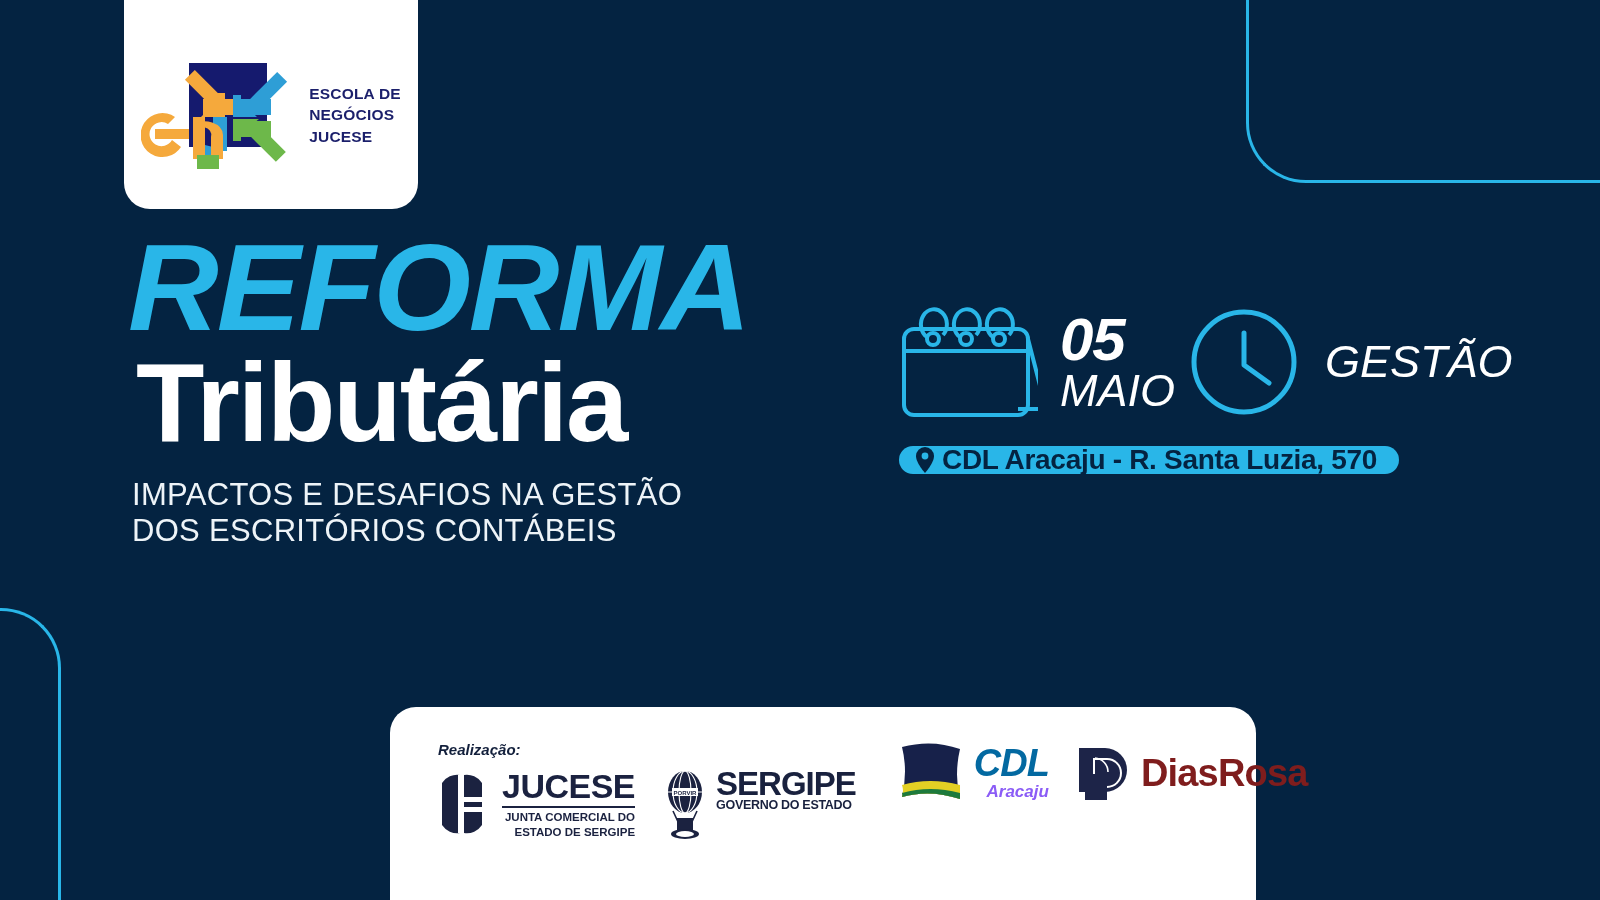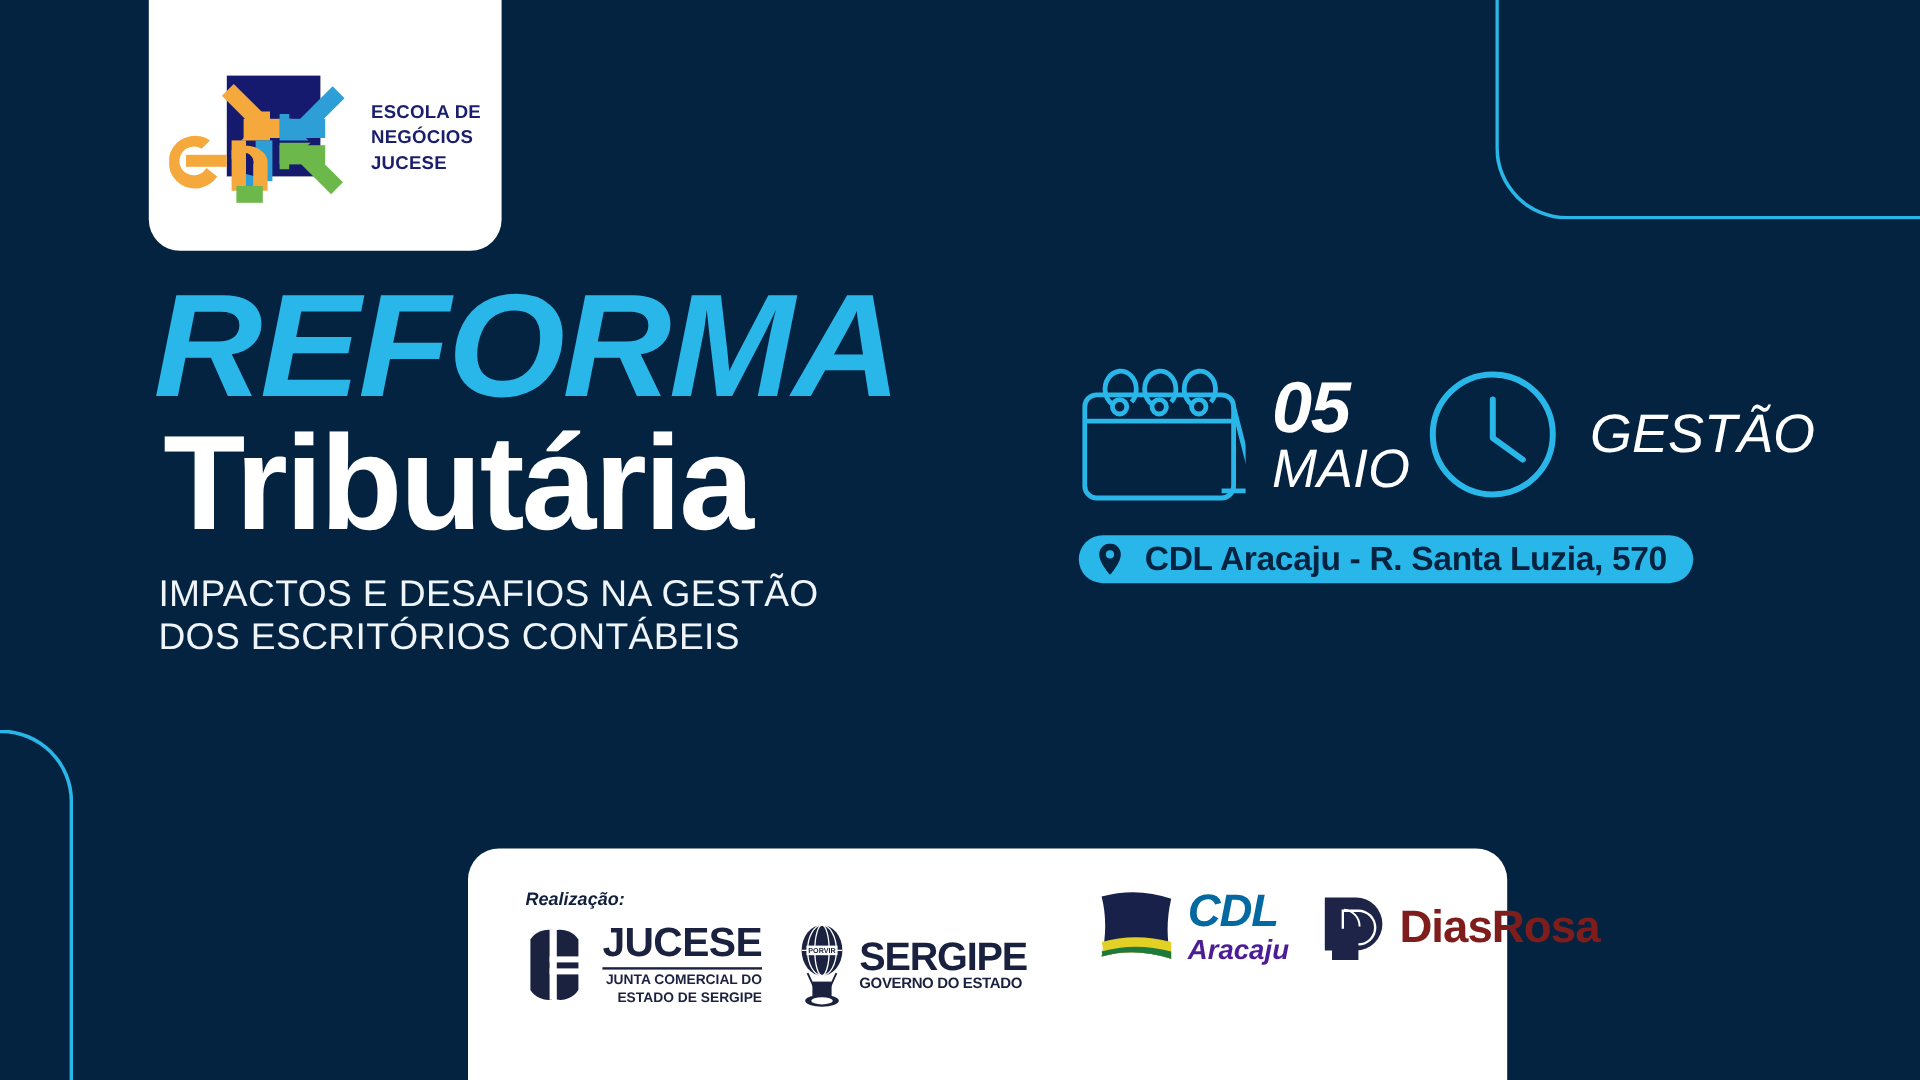--- a/index.html
+++ b/index.html
@@ -133,13 +133,13 @@
     position: absolute;
     left: 899px;
     top: 446px;
-    height: 40px;
+    height: 28px;
     padding: 0 22px 0 16px;
     background: #29b6e8;
     border-radius: 26px;
     display: flex;
     align-items: center;
-    gap: 19px;
+    gap: 7px;
     color: #042341;
     font-size: 28px;
     font-weight: bold;

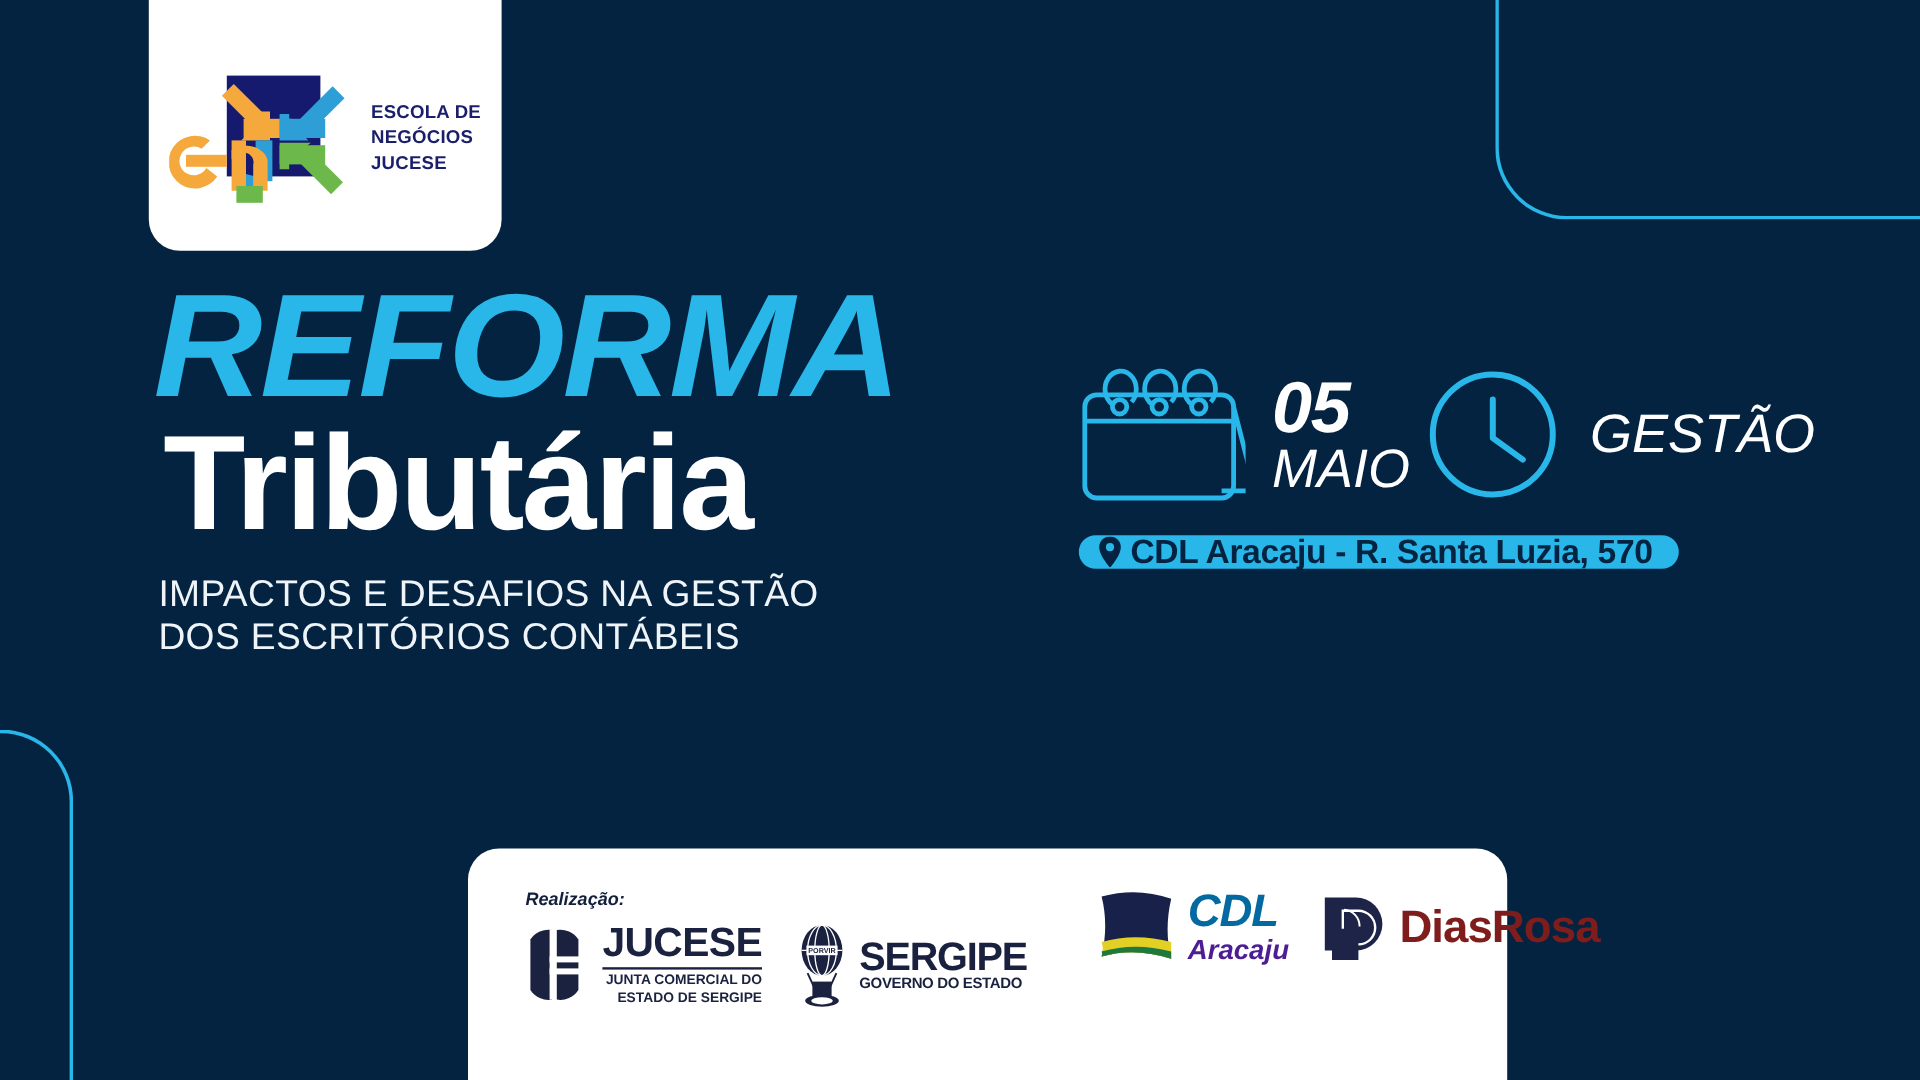--- a/index.html
+++ b/index.html
@@ -161,7 +161,7 @@
     display: flex;
     align-items: flex-start;
     padding: 34px 0 0 48px;
-    gap: 56px;
+    gap: 40px;
   }
   .fg-label {
     font-size: 15px;

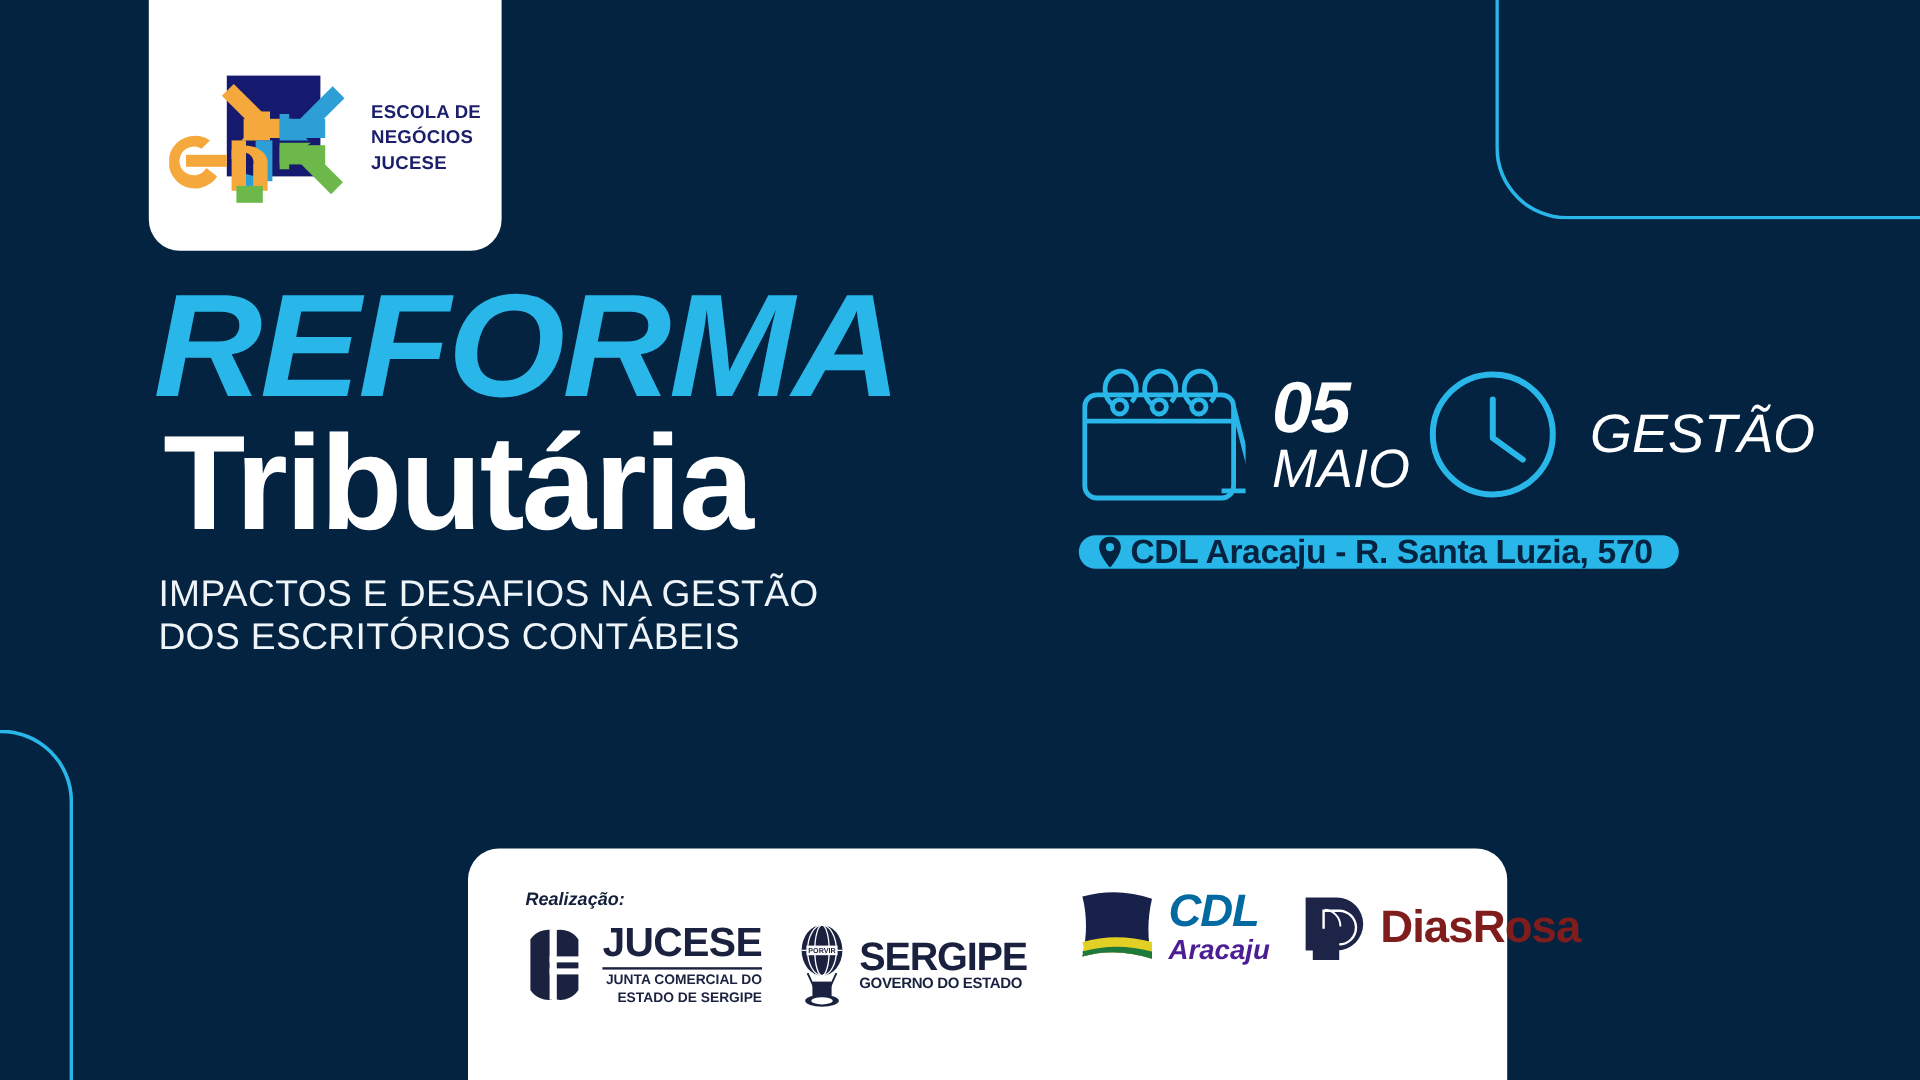--- a/index.html
+++ b/index.html
@@ -177,7 +177,7 @@
   .jucese-rule { height: 2px; background: #1b2240; margin: 3px 0 2px; }
   .jucese-sub { font-size: 11.5px; font-weight: bold; color: #1b2240; text-align: right; line-height: 1.22; }
 
-  .logo-sergipe { display: flex; align-items: center; gap: 7px; }
+  .logo-sergipe { display: flex; align-items: flex-start; gap: 7px; }
   .sergipe-word { font-size: 33px; font-weight: bold; color: #19213e; letter-spacing: -1px; line-height: 0.95; }
   .sergipe-sub { font-size: 12.5px; font-weight: bold; color: #19213e; letter-spacing: -0.3px; line-height: 1.1; }
 

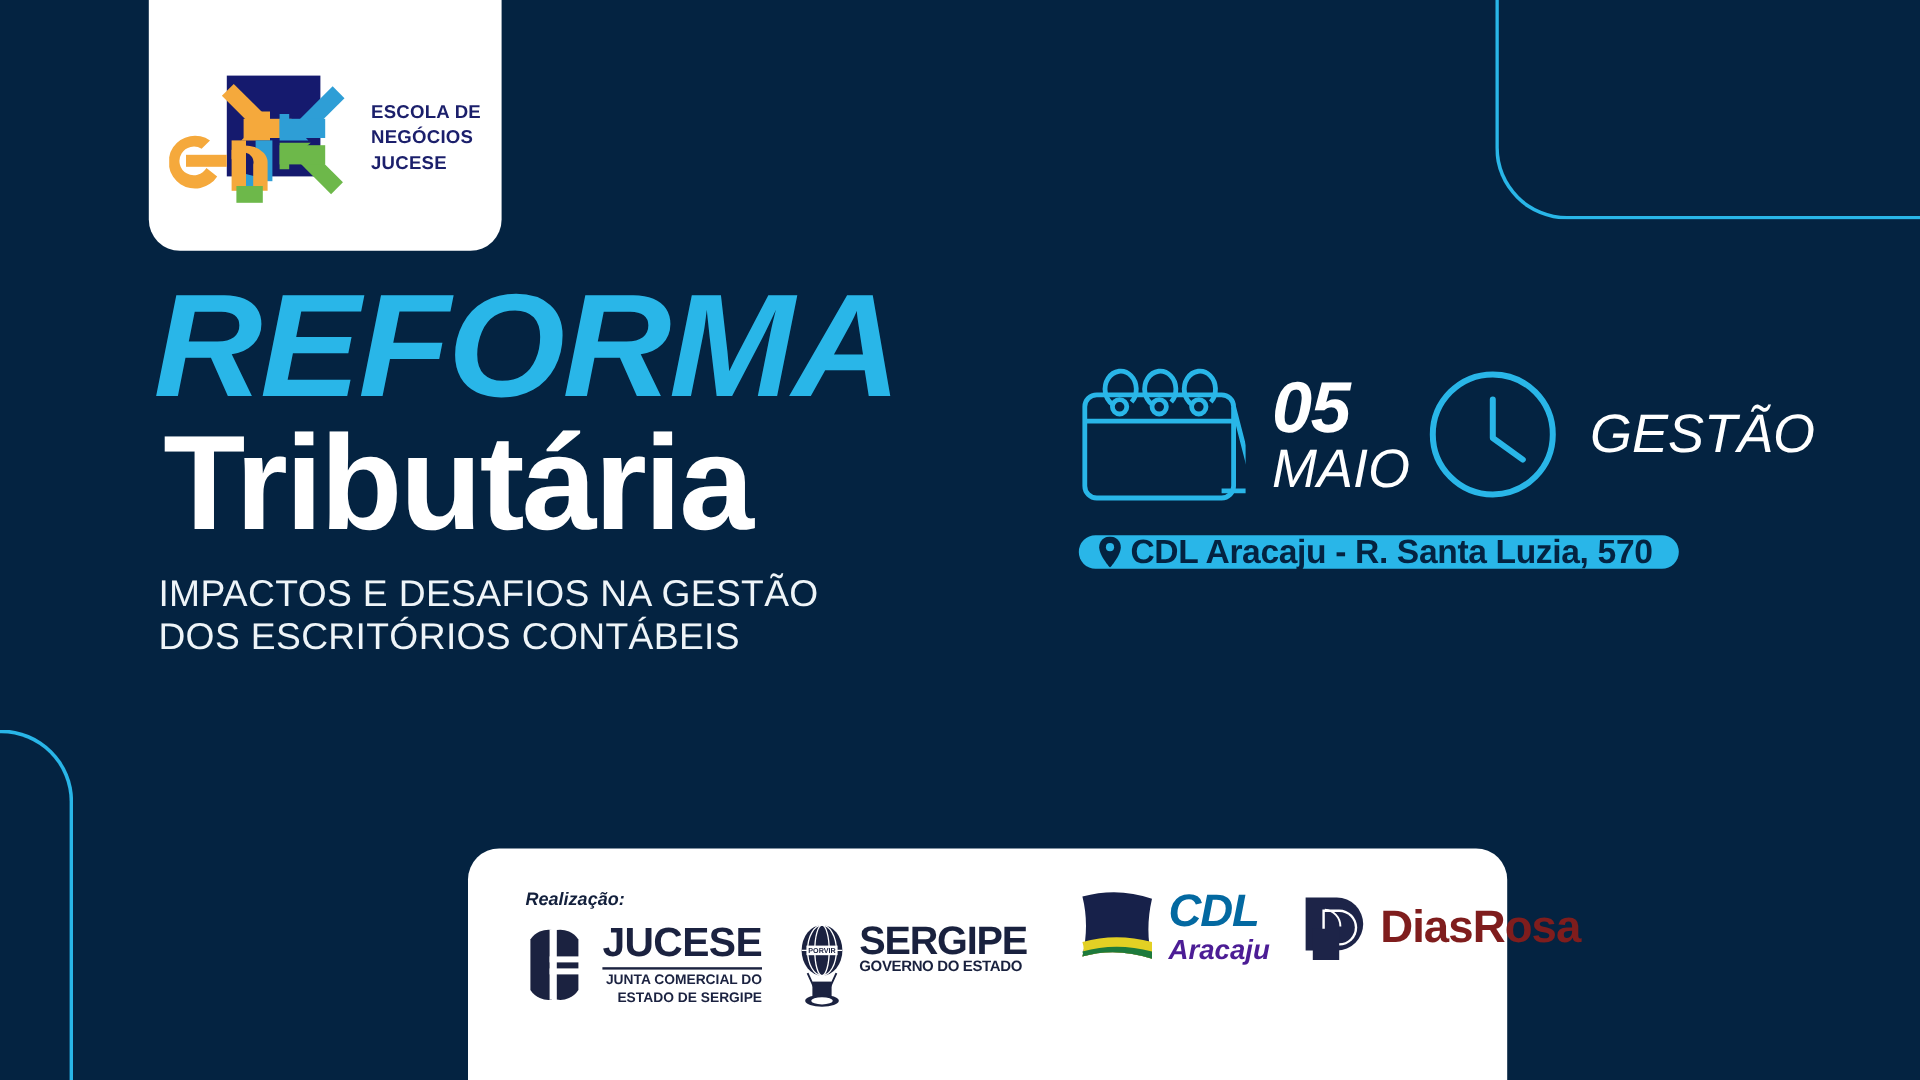--- a/index.html
+++ b/index.html
@@ -183,7 +183,7 @@
 
   .logo-cdl { display: flex; align-items: center; gap: 6px; }
   .cdl-word { font-size: 38px; font-weight: bold; font-style: italic; color: #0369a1; letter-spacing: -1px; line-height: 0.92; }
-  .cdl-sub { font-size: 23px; font-weight: bold; font-style: italic; color: #4c1d95; text-align: right; line-height: 1; margin-top: 2px; }
+  .cdl-sub { font-size: 17px; font-weight: bold; font-style: italic; color: #8b5cf6; text-align: right; line-height: 1; margin-top: 2px; }
 
   .logo-diasrosa { display: flex; align-items: center; gap: 10px; }
   .diasrosa-word { font-size: 38px; font-weight: bold; color: #7f1d1d; letter-spacing: -0.8px; line-height: 1; }

